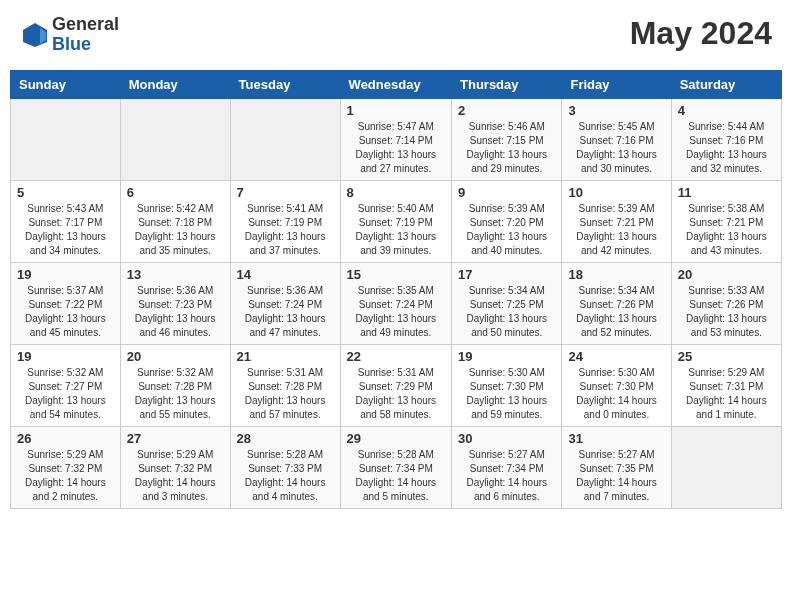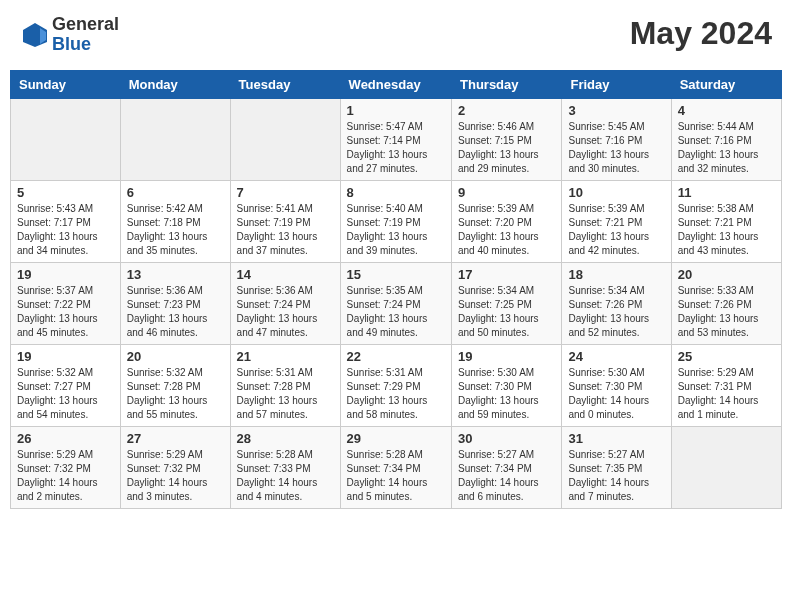--- a/index.html
+++ b/index.html
@@ -93,6 +93,7 @@
       font-size: 10px;
       line-height: 1.4;
       color: #333;
+      text-align: center;
     }
   </style>
 </head>

